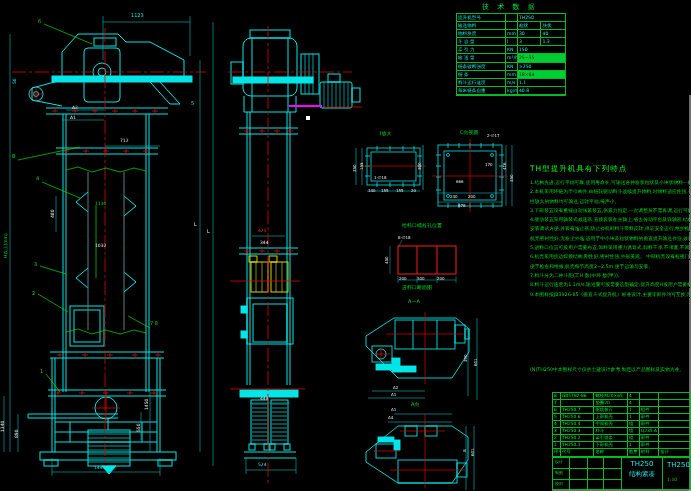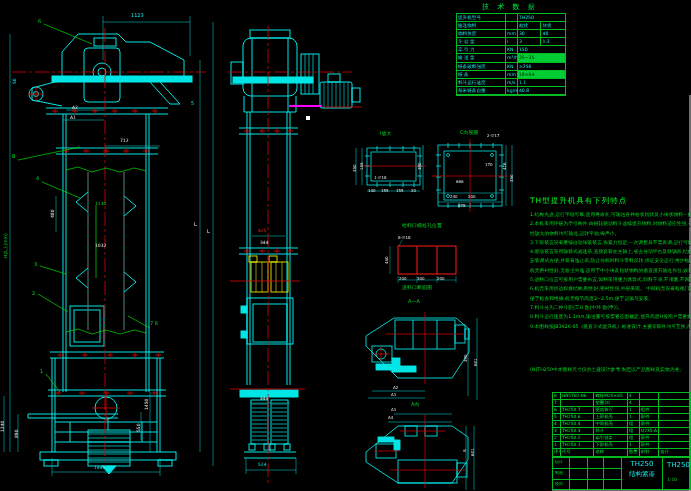--- a/index.html
+++ b/index.html
@@ -21,7 +21,7 @@
   .vw{width:48px;border-right:none;}
   .hl{background:#00cc33;color:#00240a;}
   
-  #features{position:absolute;left:530px;top:196px;width:160px;height:200px;overflow:hidden;text-decoration:underline;}
+  #features{position:absolute;left:530px;top:164px;width:160px;height:200px;overflow:hidden;text-decoration:underline;}
   #features h3{margin:0 0 4px 0;color:#00ff22;font-size:7.5px;font-weight:normal;letter-spacing:1px;}
   .fline{color:#00dd22;font-size:4.8px;line-height:9.3px;white-space:nowrap;overflow:hidden;}
   #feat-note{position:absolute;left:530px;top:366px;width:161px;color:#00dd22;font-size:4.8px;

